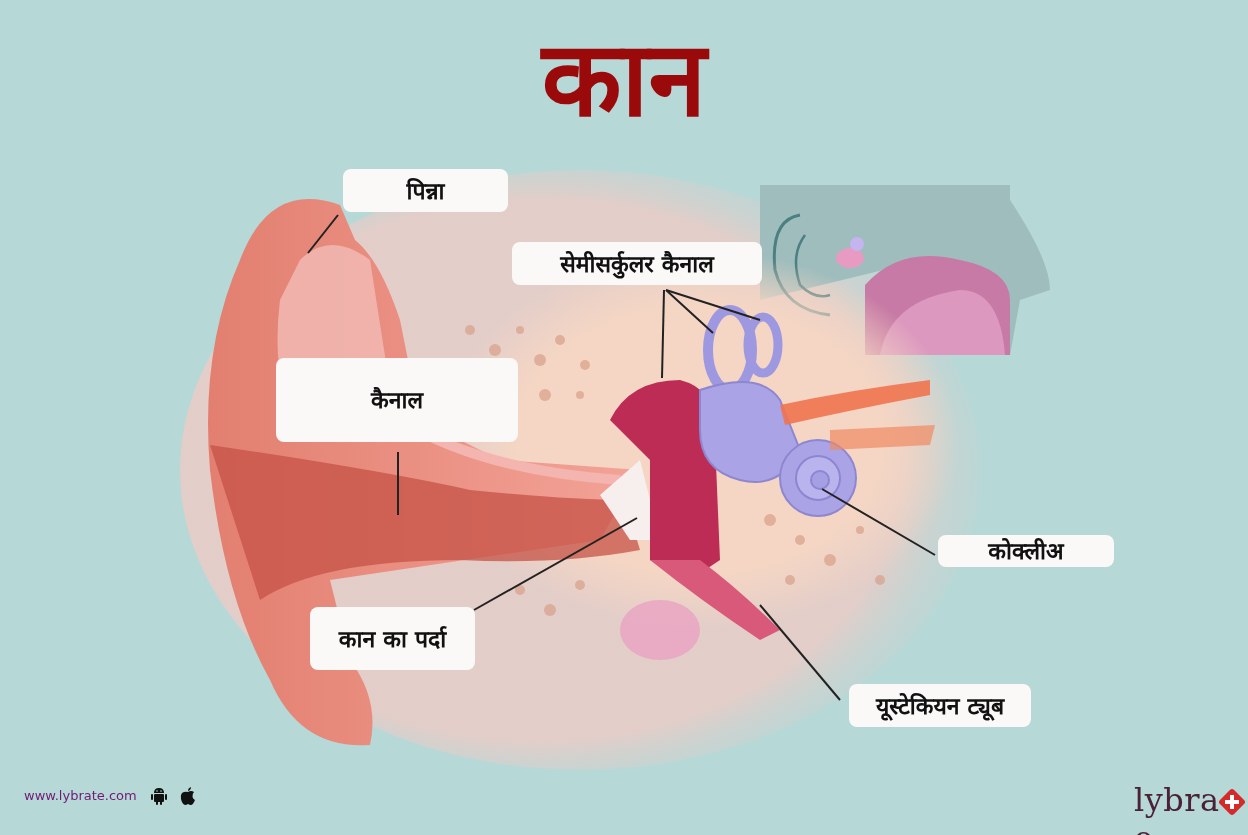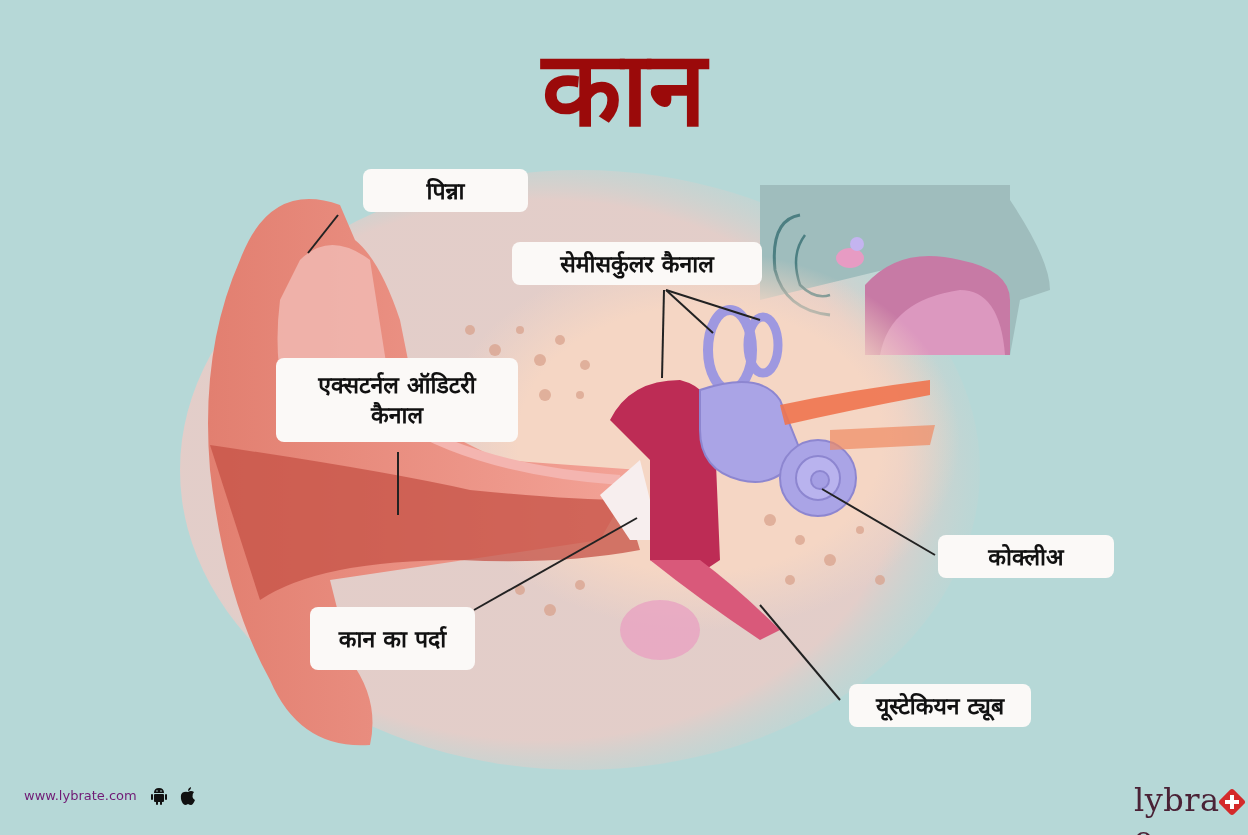--- a/index.html
+++ b/index.html
@@ -6,7 +6,7 @@
   body { width:1248px; height:835px; background:#b6d8d7; position:relative; overflow:hidden;
          font-family:"DejaVu Sans", sans-serif; }
   .title { position:absolute; left:0; width:1248px; top:14px; text-align:center;
-           font-size:104px; font-weight:bold; line-height:130px;margin-top:10px; }
+           font-size:104px; font-weight:bold; line-height:130px; }
   .art { position:absolute; left:0; top:0; width:1248px; height:835px; }
   .label { position:absolute; background:#fbf9f7; border-radius:8px; text-align:center;
            font-weight:bold; color:#111; font-size:23px; line-height:30px;

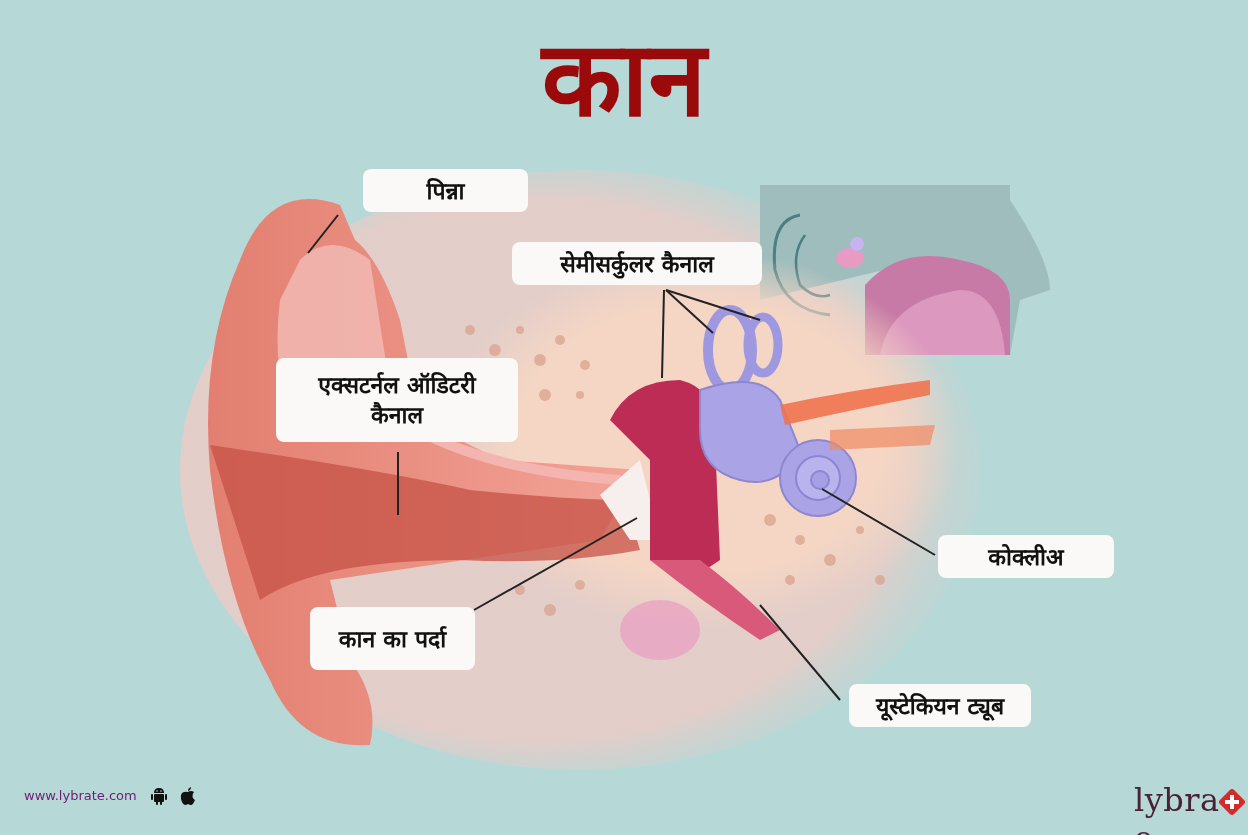--- a/index.html
+++ b/index.html
@@ -113,7 +113,7 @@
   </g>
 </svg>
 
-<div class="label" style="left:363px;top:169px;width:165px;height:43px;">पिन्ना</div>
+<div class="label" style="left:343px;top:169px;width:165px;height:43px;">पिन्ना</div>
 <div class="label" style="left:512px;top:242px;width:250px;height:43px;">सेमीसर्कुलर कैनाल</div>
 <div class="label" style="left:276px;top:358px;width:242px;height:84px;flex-direction:column;">
   <span>एक्सटर्नल ऑडिटरी</span>

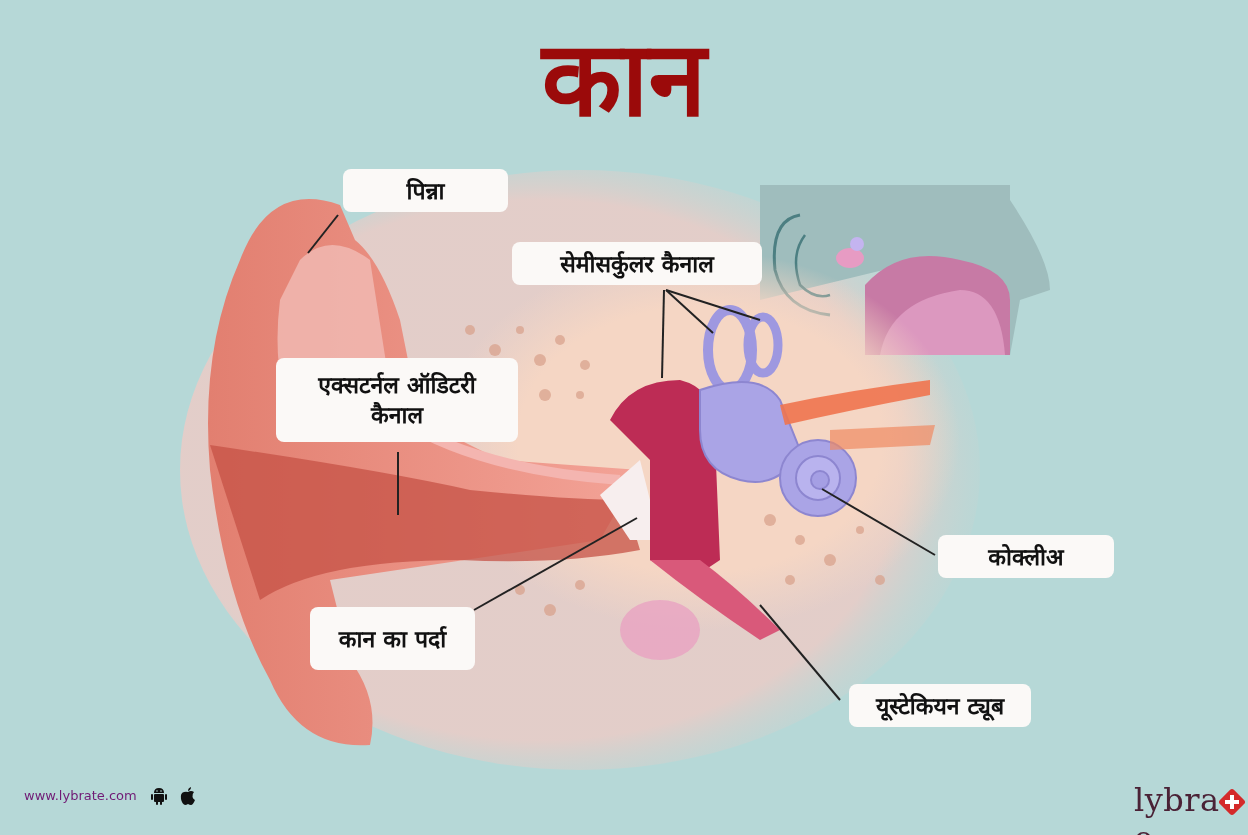--- a/index.html
+++ b/index.html
@@ -116,7 +116,6 @@
 <div class="label" style="left:343px;top:169px;width:165px;height:43px;">पिन्ना</div>
 <div class="label" style="left:512px;top:242px;width:250px;height:43px;">सेमीसर्कुलर कैनाल</div>
 <div class="label" style="left:276px;top:358px;width:242px;height:84px;flex-direction:column;">
-  <span>एक्सटर्नल ऑडिटरी</span>
   <span>कैनाल</span>
 </div>
 <div class="label" style="left:938px;top:535px;width:176px;height:43px;">कोक्लीअ</div>

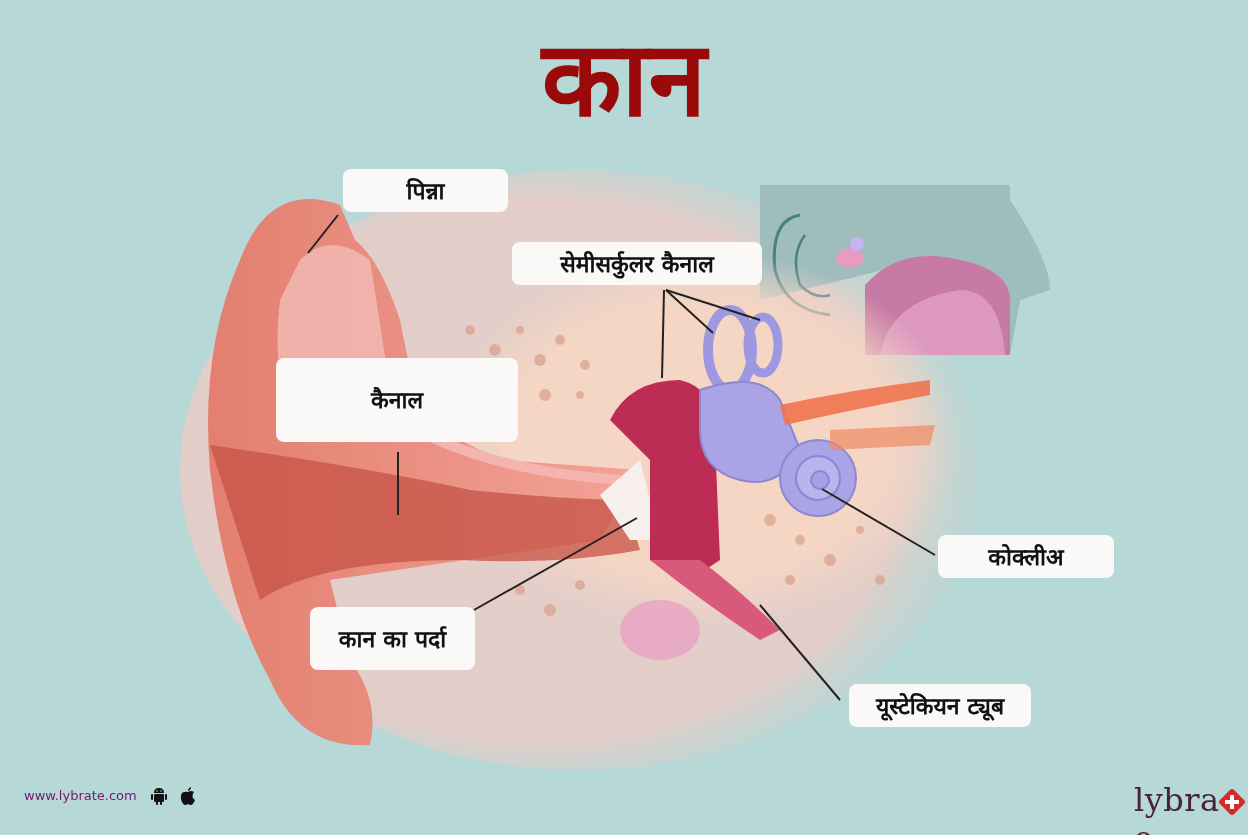--- a/index.html
+++ b/index.html
@@ -118,7 +118,7 @@
 <div class="label" style="left:276px;top:358px;width:242px;height:84px;flex-direction:column;">
   <span>कैनाल</span>
 </div>
-<div class="label" style="left:938px;top:535px;width:176px;height:43px;">कोक्लीअ</div>
+<div class="label" style="left:938px;top:535px;width:176px;height:32px;">कोक्लीअ</div>
 <div class="label" style="left:310px;top:607px;width:165px;height:63px;">कान का पर्दा</div>
 <div class="label" style="left:849px;top:684px;width:182px;height:43px;">यूस्टेकियन ट्यूब</div>
 

